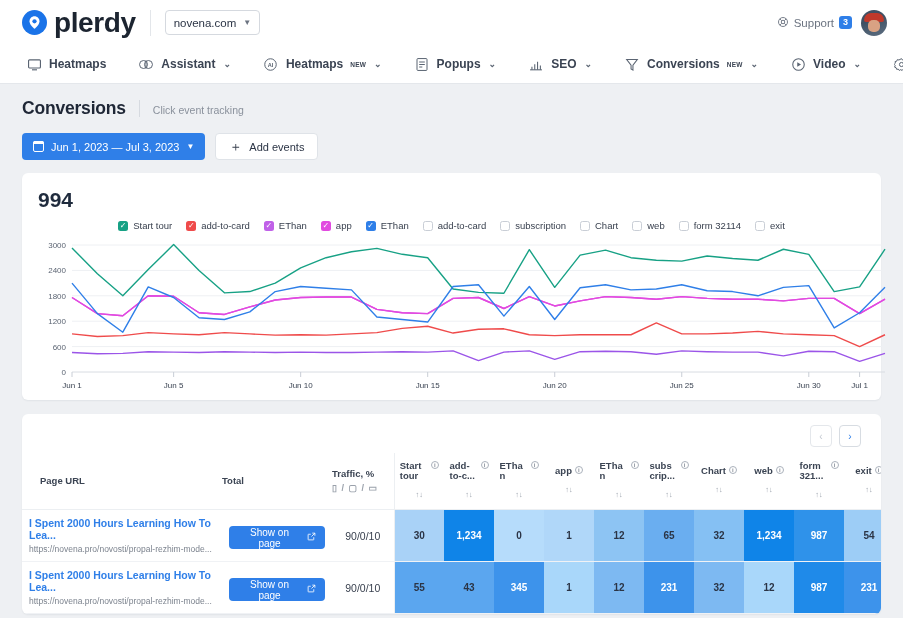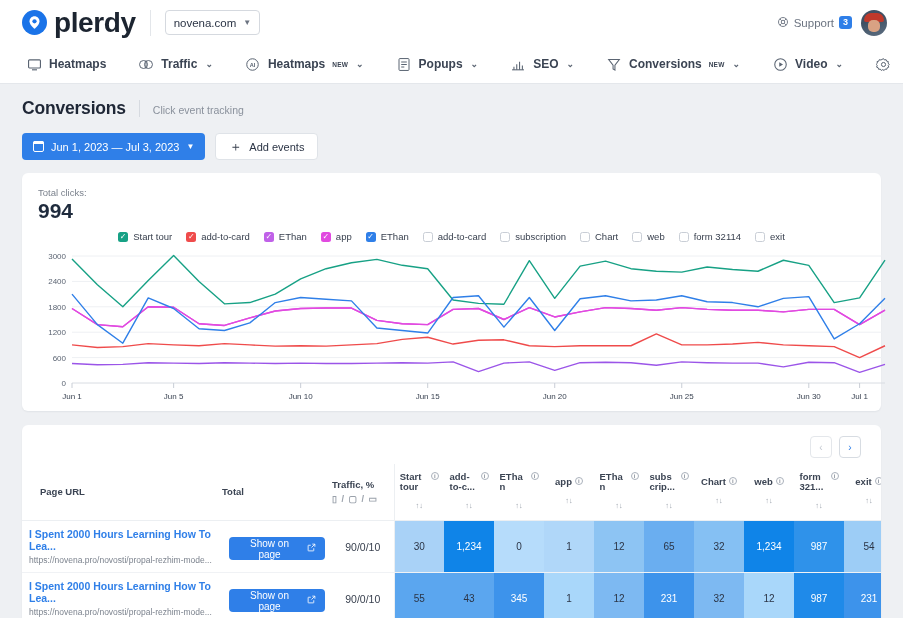--- a/index.html
+++ b/index.html
@@ -220,7 +220,7 @@
           <path d="M13 5.5v13"></path>
         </svg>
       </span>
-    <span>Traffic</span>
+    <span>Assistant</span>
     <span class="caret">⌄</span>
   </div>
   <div class="nav-item">

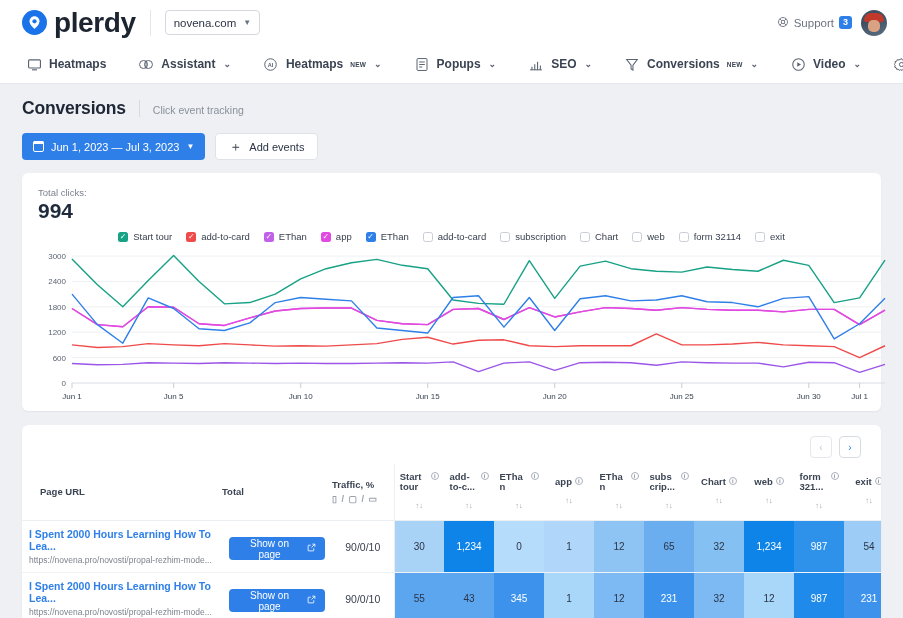--- a/index.html
+++ b/index.html
@@ -305,7 +305,6 @@
 </div>
 
 <div class="card chart-card">
-  <div class="total-label">Total clicks:</div>
   <div class="total-value">994</div>
   <div class="legend" id="legend">
       <div class="legend-item">

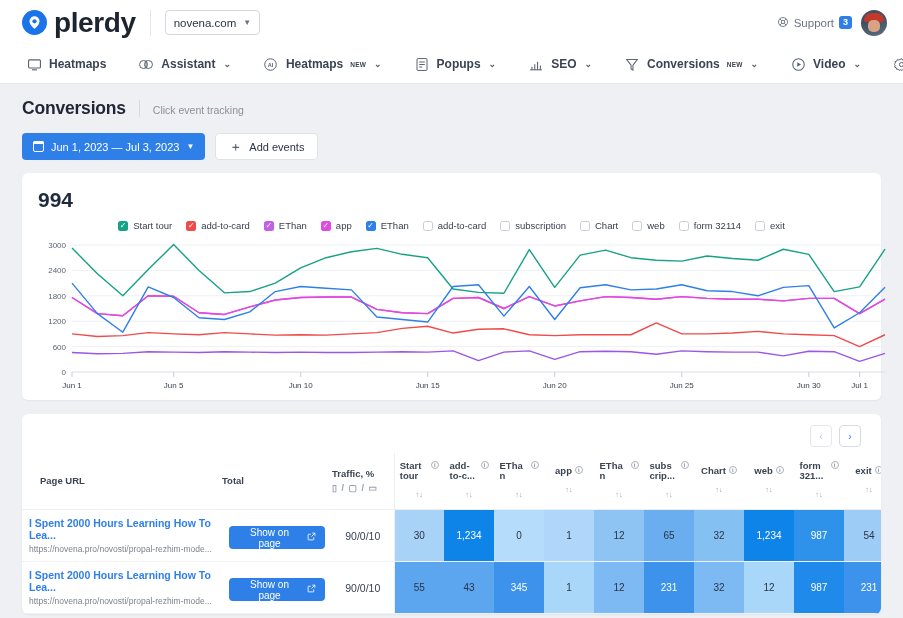--- a/index.html
+++ b/index.html
@@ -164,7 +164,7 @@
     display: inline-flex; align-items: center; gap: 6px; cursor: pointer;
   }
   .traffic-val { text-align: center; font-size: 10.5px; color: #39414f; }
-  .mcell { text-align: center; font-size: 10px; font-weight: normal; color: #2b3445; }
+  .mcell { text-align: center; font-size: 10px; font-weight: bold; color: #2b3445; }
   .mcell.light { color: #2b3445; }
   .mcell.dark { color: #fff; }
 </style>

